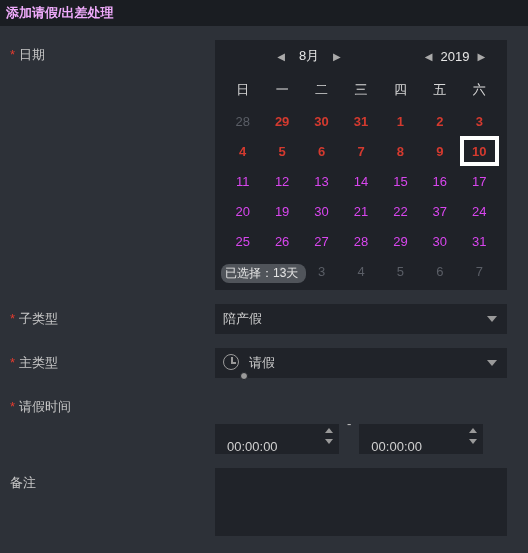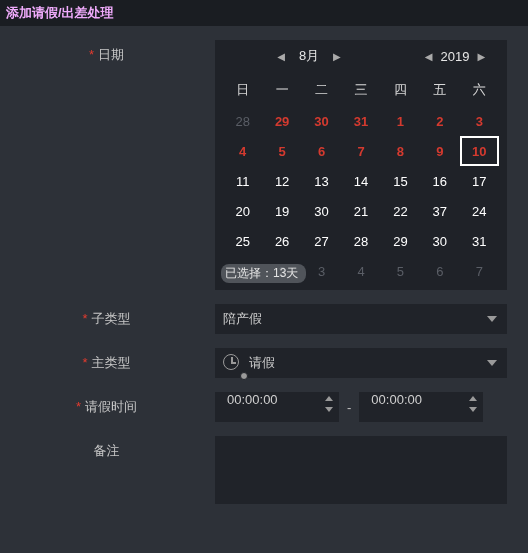--- a/index.html
+++ b/index.html
@@ -29,7 +29,7 @@
   .label {
     width: 205px;
     min-width: 205px;
-    text-align: center;
+    text-align: left;
     padding-right: 12px;
     padding-top: 6px;
     color: #c8c8c8;

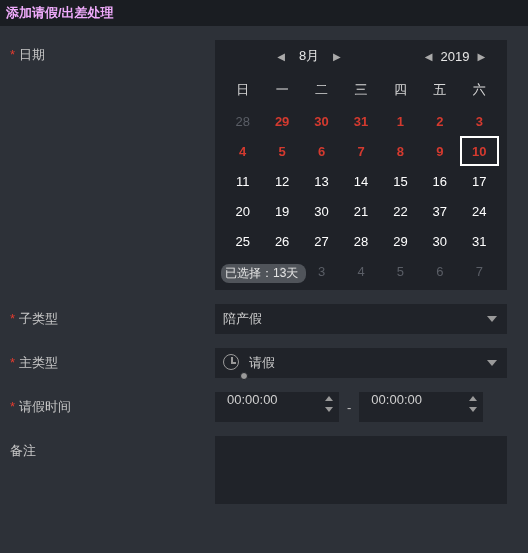--- a/index.html
+++ b/index.html
@@ -71,7 +71,7 @@
   .cal-dow { color: #d8d8d8; cursor: default; height:32px;}
   .cal-other { color: #5a5e66; }
   .cal-range { color: #d43a2f; font-weight: bold; }
-  .cal-sel { border: 2px solid #ffffff; }
+  .cal-sel { border: 4px solid #ffffff; }
   .cal-status {
     position: absolute;
     left: 6px;

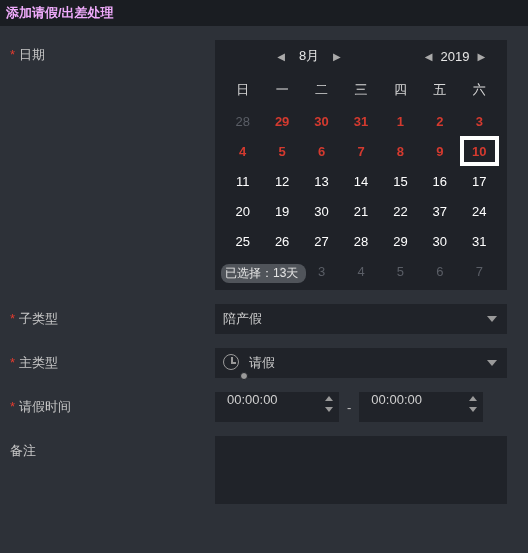--- a/index.html
+++ b/index.html
@@ -65,7 +65,7 @@
     align-items: center;
     justify-content: center;
     font-size: 13px;
-    color: #ffffff;
+    color: #d946ef;
     cursor: pointer;
   }
   .cal-dow { color: #d8d8d8; cursor: default; height:32px;}

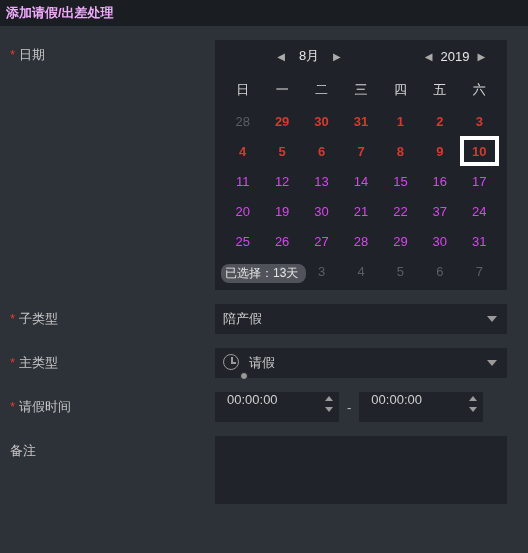--- a/index.html
+++ b/index.html
@@ -122,10 +122,11 @@
     background: #202329;
     height: 30px;
     width: 124px;
-    display: flex; align-items:flex-start;
+    display: flex; align-items:flex-end;
     padding-left: 12px;
     color: #d0d0d0;
     position: relative;
+    margin-top: 32px;
   }
   .spin {
     position:absolute; right:6px; top:4px; display:flex; flex-direction:column; gap:6px;

